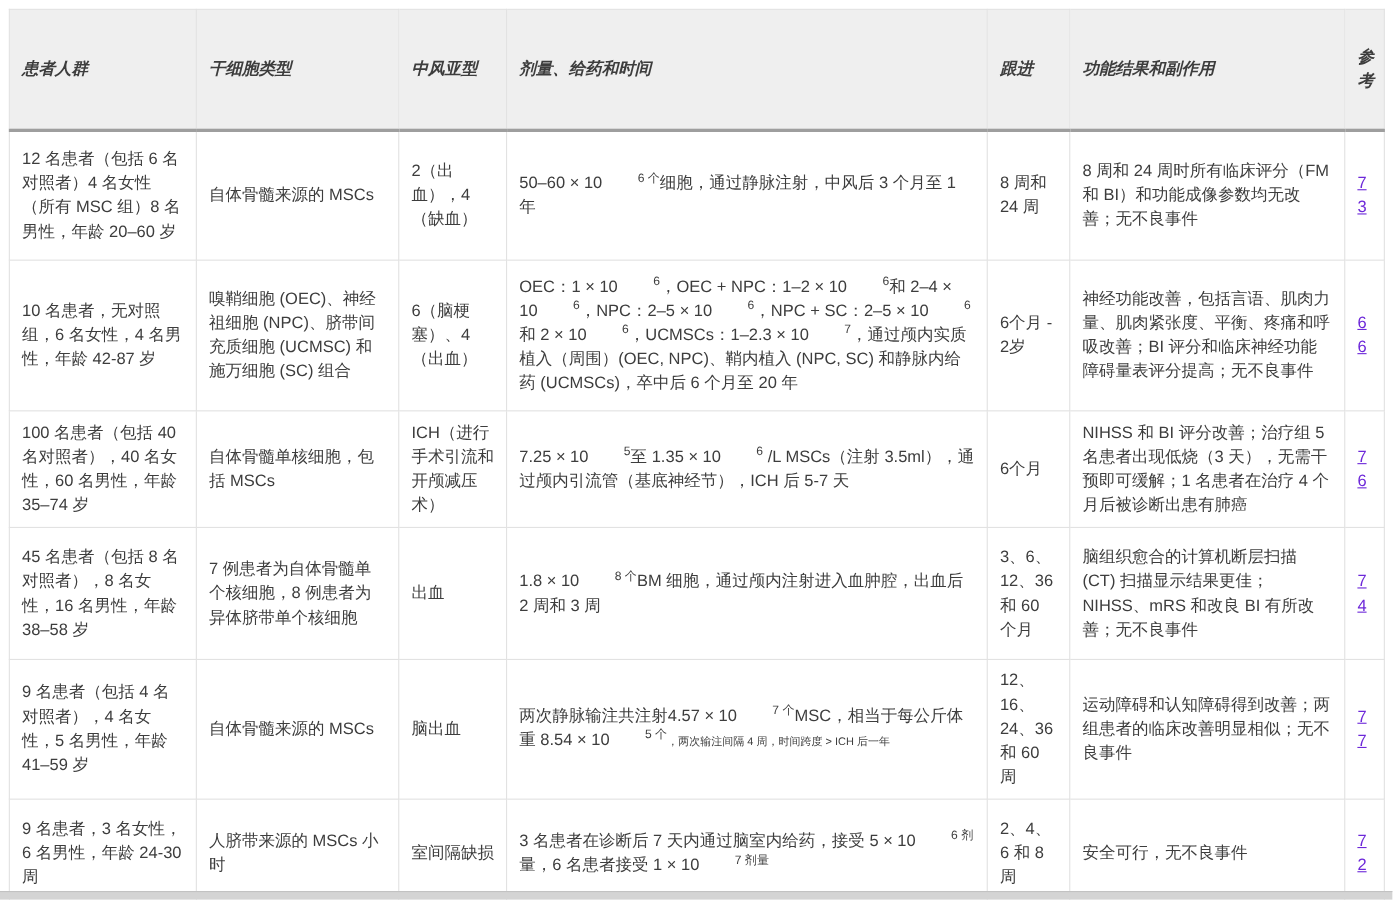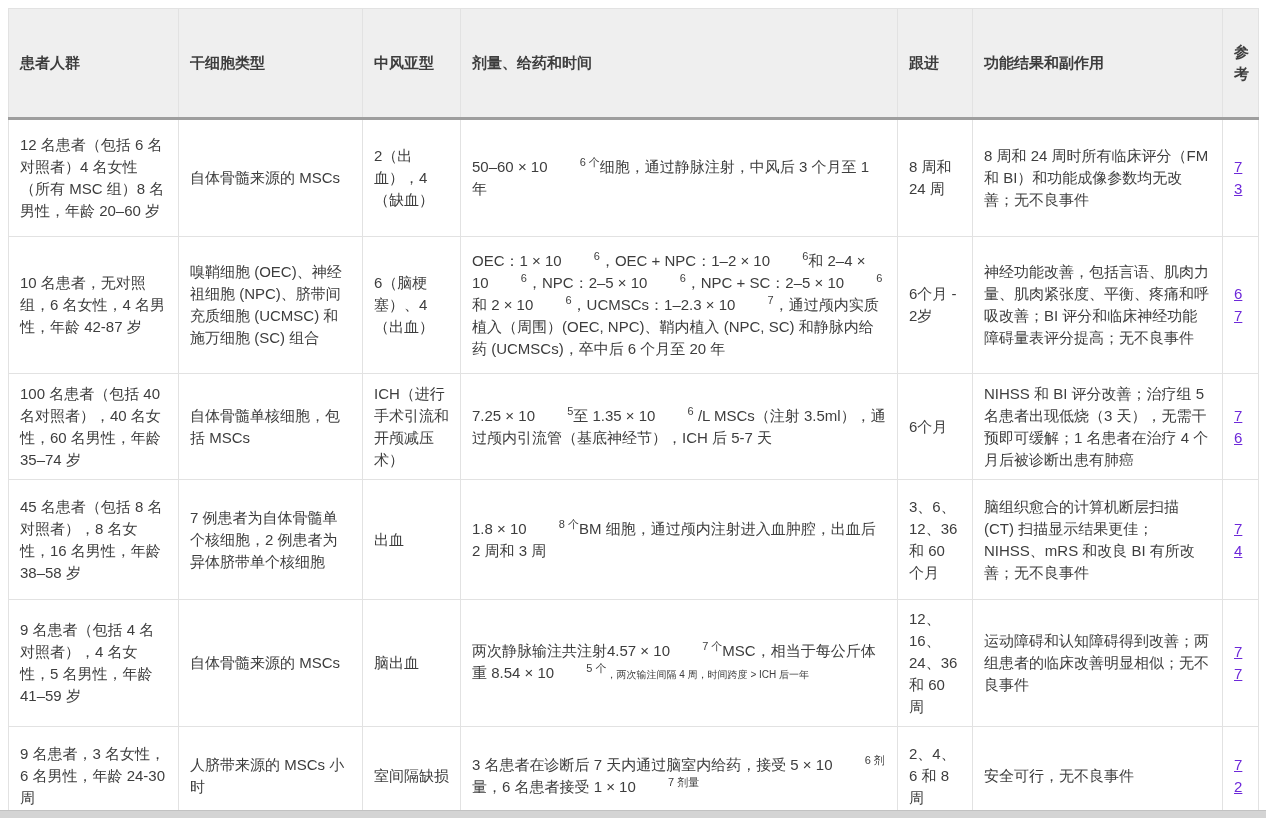--- a/index.html
+++ b/index.html
@@ -33,7 +33,7 @@
     word-break: break-word;
     overflow: hidden;
   }
-  thead tr { height: 110px; }
+  thead tr { height: 110px; font-style: italic; }
   th {
     background: #efefef;
     border-bottom: 3px solid #9e9e9e;

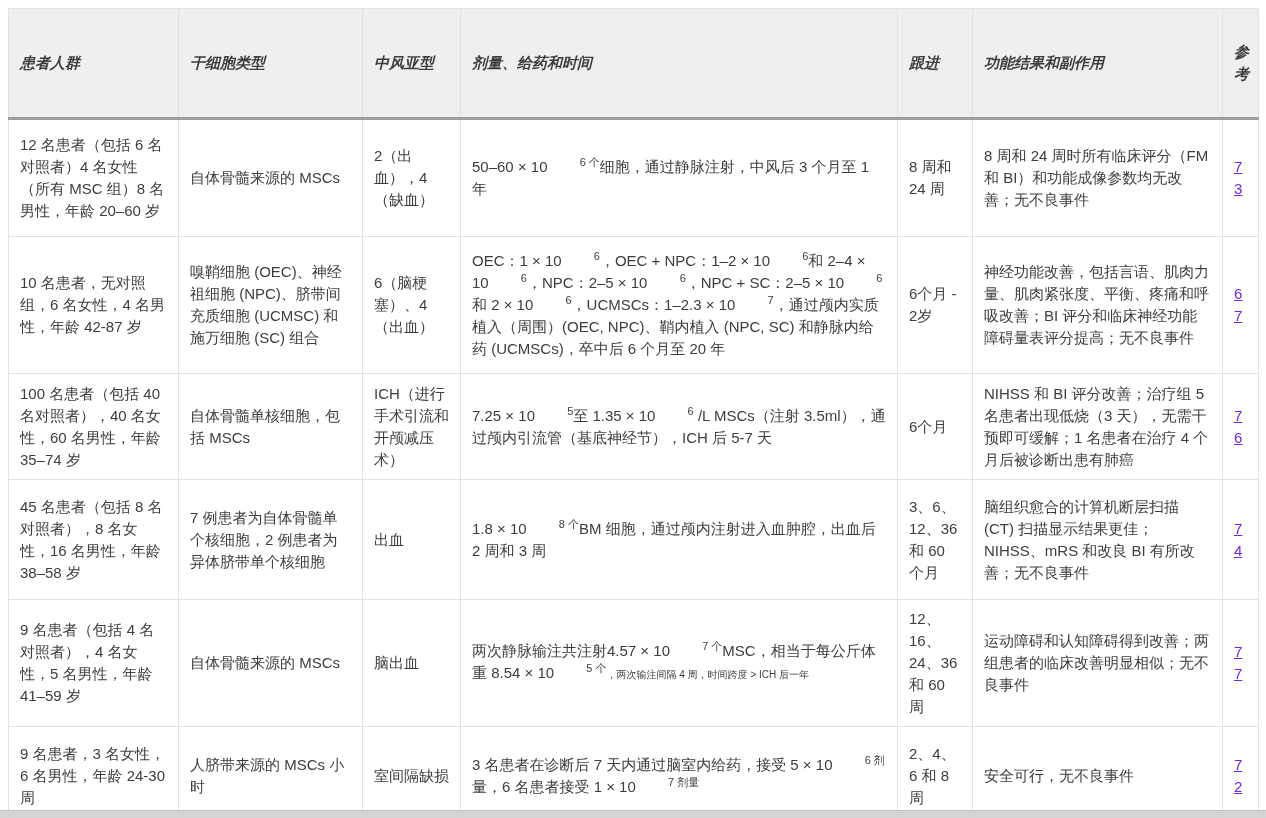--- a/index.html
+++ b/index.html
@@ -112,7 +112,7 @@
     <td><span>OEC：1 × 10 </span><sup>6</sup><span>，OEC + NPC：1–2 × 10 </span><sup>6</sup><span>和 2–4 × 10 </span><sup>6</sup><span>，NPC：2–5 × 10 </span><sup>6</sup><span>，NPC + SC：2–5 × 10 </span><sup>6</sup><span>和 2 × 10 </span><sup>6</sup><span>，UCMSCs：1–2.3 × 10 </span><sup>7</sup><span>，通过颅内实质植入（周围）(OEC, NPC)、鞘内植入 (NPC, SC) 和静脉内给药 (UCMSCs)，卒中后 6 个月至 20 年</span></td>
     <td>6个月 - 2岁</td>
     <td>神经功能改善，包括言语、肌肉力量、肌肉紧张度、平衡、疼痛和呼吸改善；BI 评分和临床神经功能障碍量表评分提高；无不良事件</td>
-    <td><a class="ref" href="#">67</a></td>
+    <td><a class="ref" href="#">66</a></td>
   </tr>
 
   <tr>

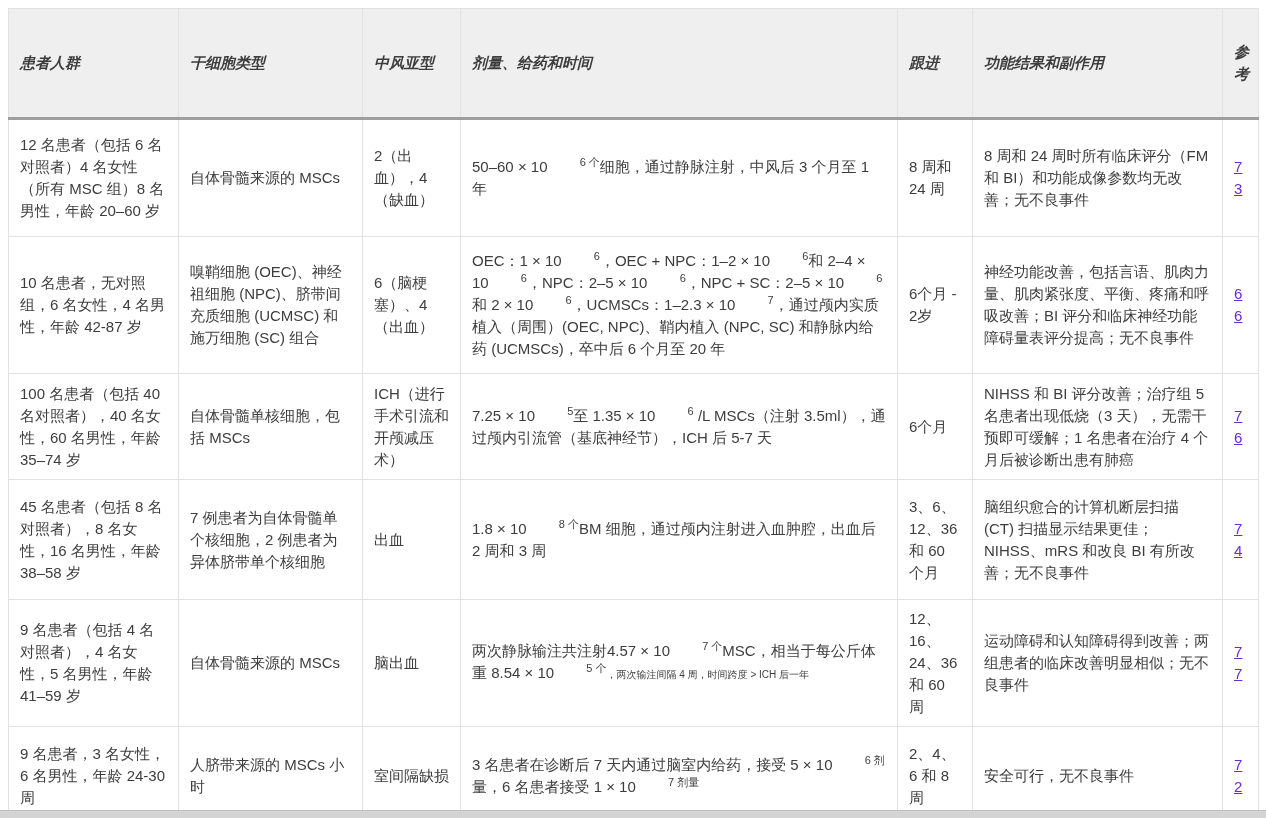--- a/index.html
+++ b/index.html
@@ -127,7 +127,7 @@
 
   <tr>
     <td>45 名患者（包括 8 名对照者），8 名女性，16 名男性，年龄 38–58 岁</td>
-    <td>7 例患者为自体骨髓单个核细胞，2 例患者为异体脐带单个核细胞</td>
+    <td>7 例患者为自体骨髓单个核细胞，8 例患者为异体脐带单个核细胞</td>
     <td>出血</td>
     <td><span>1.8 × 10 </span><sup>8 个</sup><span>BM 细胞，通过颅内注射进入血肿腔，出血后 2 周和 3 周</span></td>
     <td>3、6、12、36 和 60 个月</td>

